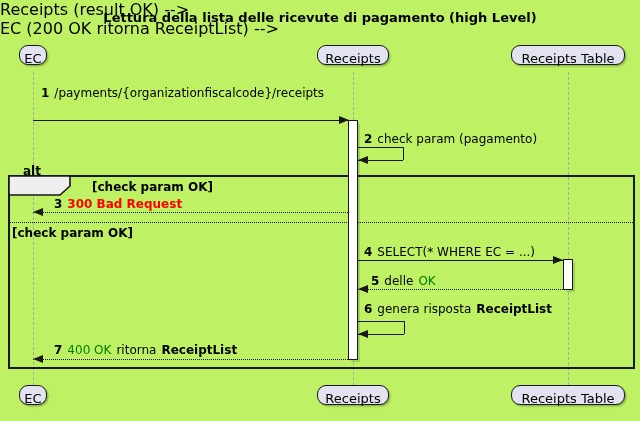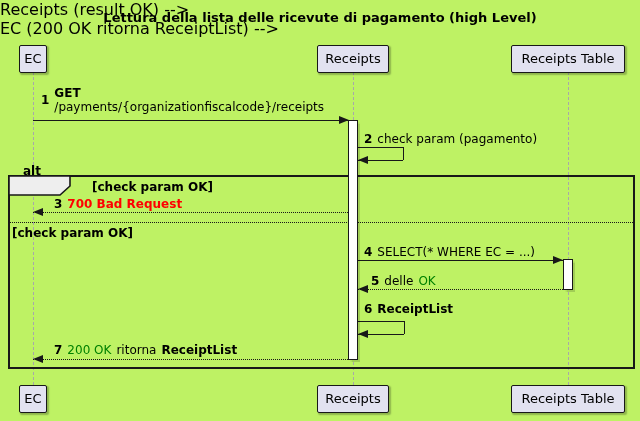--- a/index.html
+++ b/index.html
@@ -21,8 +21,8 @@
   }
   .lifeline{position:absolute;top:72px;height:313px;width:0;border-left:1px dashed var(--lifeline);z-index:1;}
   .pbox{
-    position:absolute;box-sizing:border-box;height:28px;line-height:26px;
-    background:var(--participant-fill);border:1px solid var(--border);border-radius:2px;
+    position:absolute;box-sizing:border-box;height:20px;line-height:26px;
+    background:var(--participant-fill);border:1px solid var(--border);border-radius:9px;
     text-align:center;font-size:13px;z-index:6;box-shadow:1.5px 1.5px 1.5px rgba(0,0,0,.25);
   }
   .act{

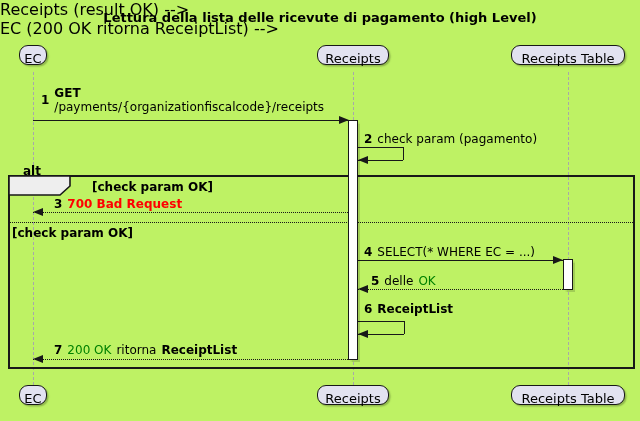--- a/index.html
+++ b/index.html
@@ -74,7 +74,6 @@
   <div class="mlabel" style="left:41px;top:86px;">
     <span class="num">1</span>
     <span>
-      <span class="b" style="display:block;">GET</span>
       <span style="display:block;">/payments/{organizationfiscalcode}/receipts</span>
     </span>
   </div>

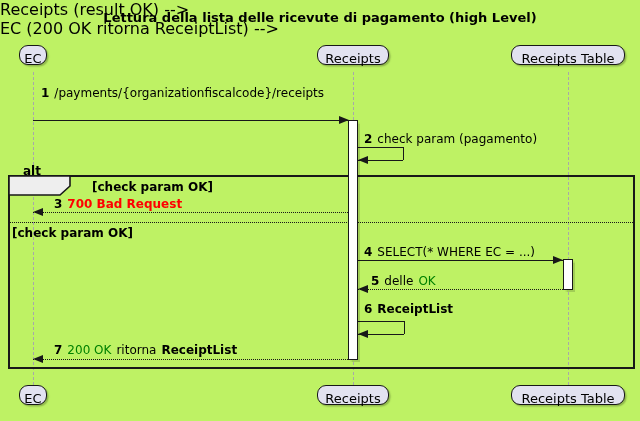--- a/index.html
+++ b/index.html
@@ -103,7 +103,7 @@
   
   <div class="mlabel" style="left:54px;top:197px;">
     <span class="num">3</span>
-    <span class="err">700 Bad Request</span>
+    <span class="err">300 Bad Request</span>
   </div>
   <div class="hline dot" style="left:33px;top:212px;width:315px;"></div>
   <div class="ah-l" style="left:33px;top:208px;"></div>

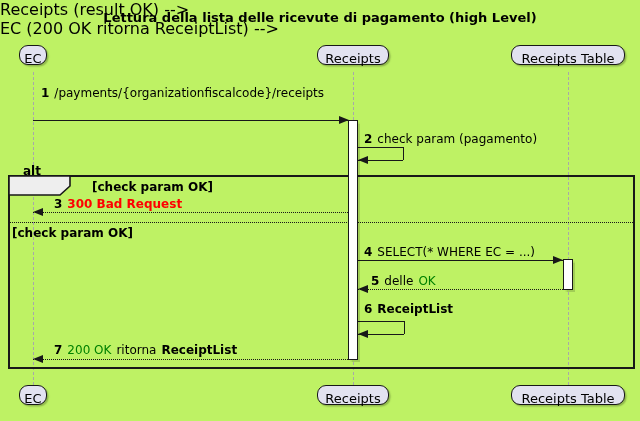--- a/index.html
+++ b/index.html
@@ -132,6 +132,7 @@
   
   <div class="mlabel" style="left:364px;top:302px;">
     <span class="num">6</span>
+    <span>genera risposta</span>
     <span class="b">ReceiptList</span>
   </div>
   <div>

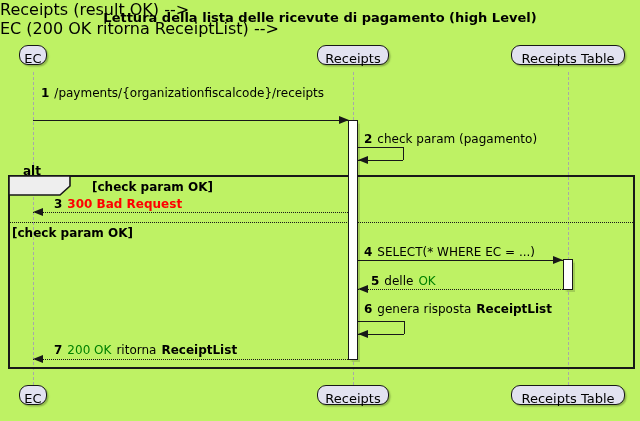--- a/index.html
+++ b/index.html
@@ -145,7 +145,7 @@
    EC (200 OK ritorna ReceiptList) --&gt;
   <div class="mlabel" style="left:54px;top:343px;">
     <span class="num">7</span>
-    <span class="okg">200 OK</span>
+    <span class="okg">400 OK</span>
     <span>ritorna</span>
     <span class="b">ReceiptList</span>
   </div>

